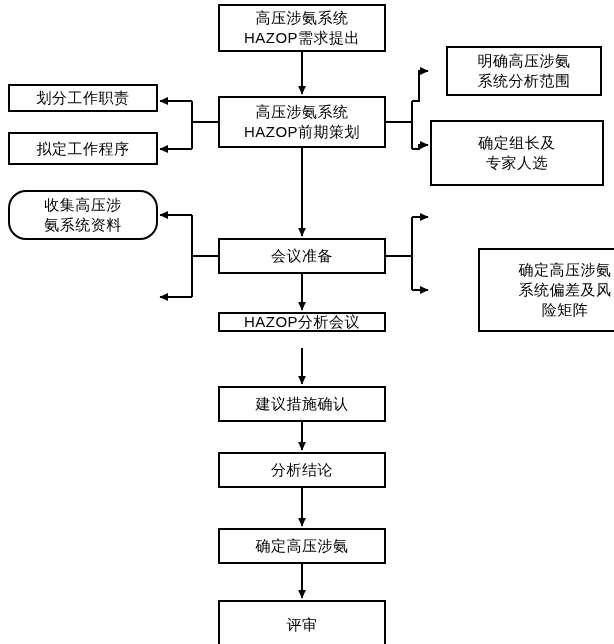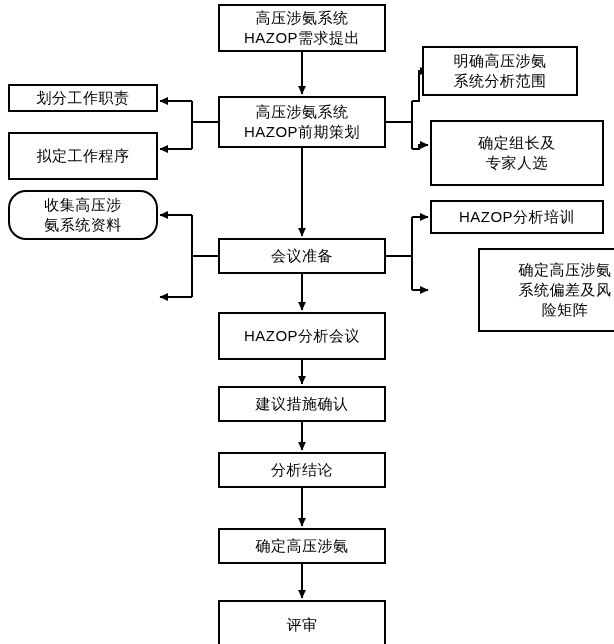--- a/index.html
+++ b/index.html
@@ -111,7 +111,7 @@
 
   <div class="node" style="left:8px; top:132px; width:150px; height:48px;">拟定工作程序</div>
 
-  <div class="node" style="left:422px; top:46px; width:156px; height:50px;">明确高压涉氨
+  <div class="node" style="left:446px; top:46px; width:156px; height:50px;">明确高压涉氨
 系统分析范围</div>
 
   <div class="node" style="left:430px; top:120px; width:174px; height:66px;">确定组长及

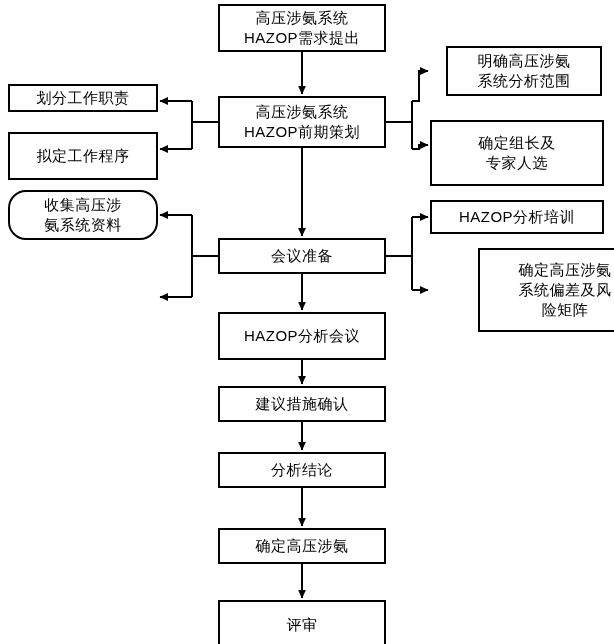--- a/index.html
+++ b/index.html
@@ -109,7 +109,7 @@
 
   <div class="node" style="left:8px; top:84px; width:150px; height:28px;">划分工作职责</div>
 
-  <div class="node" style="left:8px; top:132px; width:150px; height:48px;">拟定工作程序</div>
+  <div class="node" style="left:8px; top:132px; width:150px; height:33px;">拟定工作程序</div>
 
   <div class="node" style="left:446px; top:46px; width:156px; height:50px;">明确高压涉氨
 系统分析范围</div>

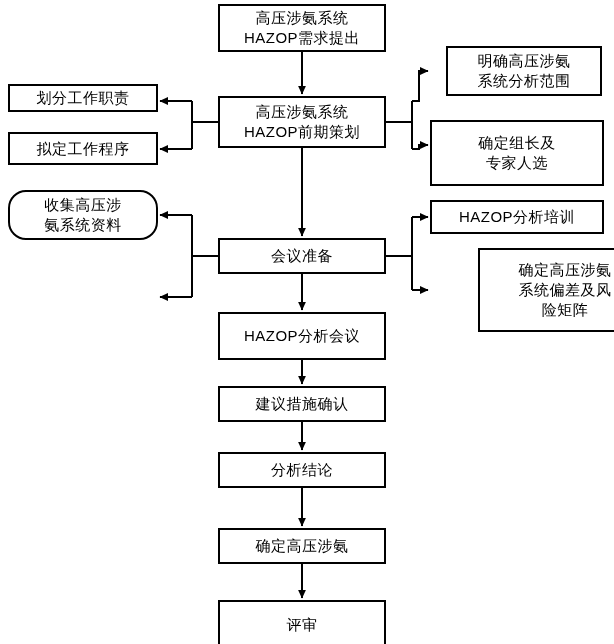--- a/index.html
+++ b/index.html
@@ -123,7 +123,6 @@
 氨系统资料</div>
 
 
-  <div class="node" style="left:430px; top:200px; width:174px; height:34px;">HAZOP分析培训</div>
 
   <div class="node" style="left:430px; top:248px; width:174px; height:84px;margin-left:48px;">确定高压涉氨
 系统偏差及风

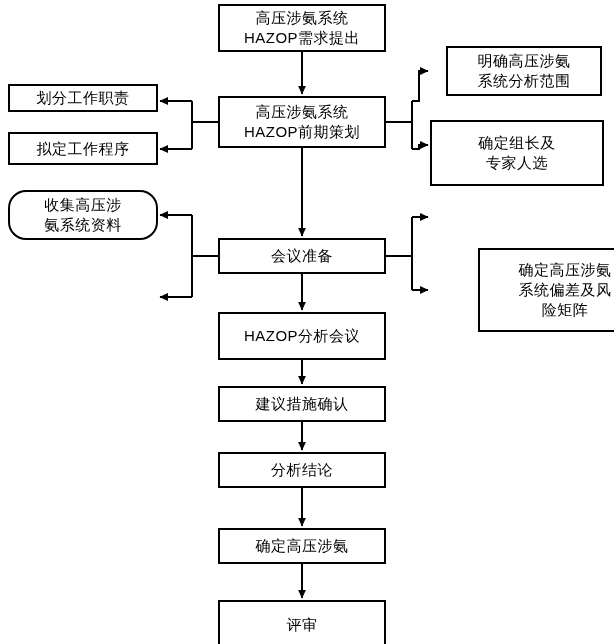--- a/index.html
+++ b/index.html
@@ -128,7 +128,7 @@
 系统偏差及风
 险矩阵</div>
 
-  <div class="node" style="left:218px; top:312px; width:168px; height:48px;">HAZOP分析会议</div>
+  <div class="node" style="left:218px; top:312px; width:168px; height:20px;">HAZOP分析会议</div>
 
   <div class="node" style="left:218px; top:386px; width:168px; height:36px;">建议措施确认</div>
 

